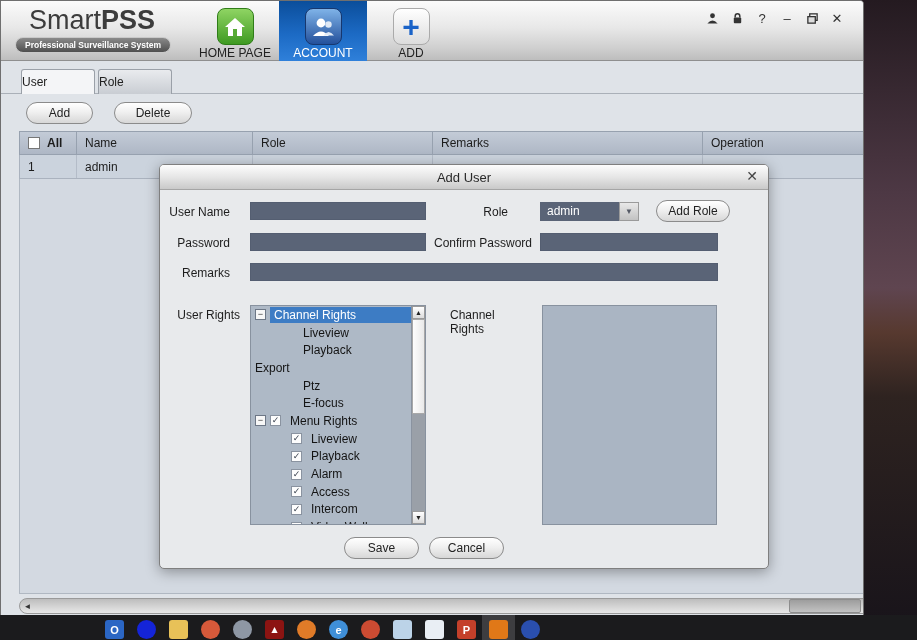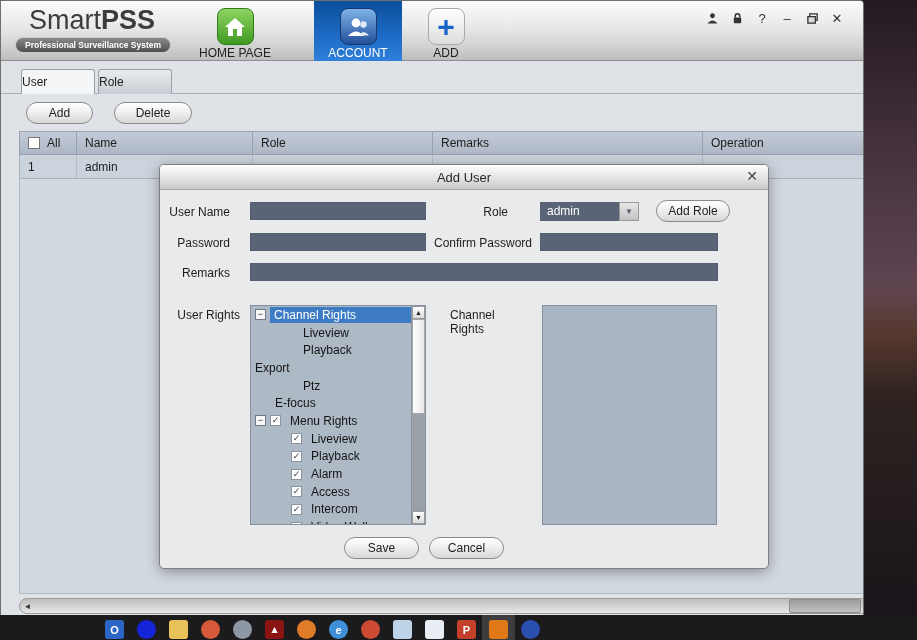--- a/index.html
+++ b/index.html
@@ -25,7 +25,7 @@
   .htab { width:88px; height:60px; display:flex; flex-direction:column; align-items:center; cursor:pointer; }
   .htab .ic { margin-top:7px; width:37px; height:37px; border-radius:8px; display:flex; align-items:center; justify-content:center; }
   .htab .lbl { margin-top:1px; font-size:12px; color:#222; }
-  .htab.active { background:linear-gradient(180deg,#0b4e9b 0%,#1c6ac4 55%,#2f80da 100%);margin-left:35px; }
+  .htab.active { background:linear-gradient(180deg,#0b4e9b 0%,#1c6ac4 55%,#2f80da 100%); }
   .htab.active .lbl { color:#fff; }
   .ic-home { background:linear-gradient(180deg,#8fd463,#3f9a22); border:1px solid #2f7d18; }
   .ic-account { background:linear-gradient(180deg,#7fb3e8,#23509b); border:1px solid #17376e; }

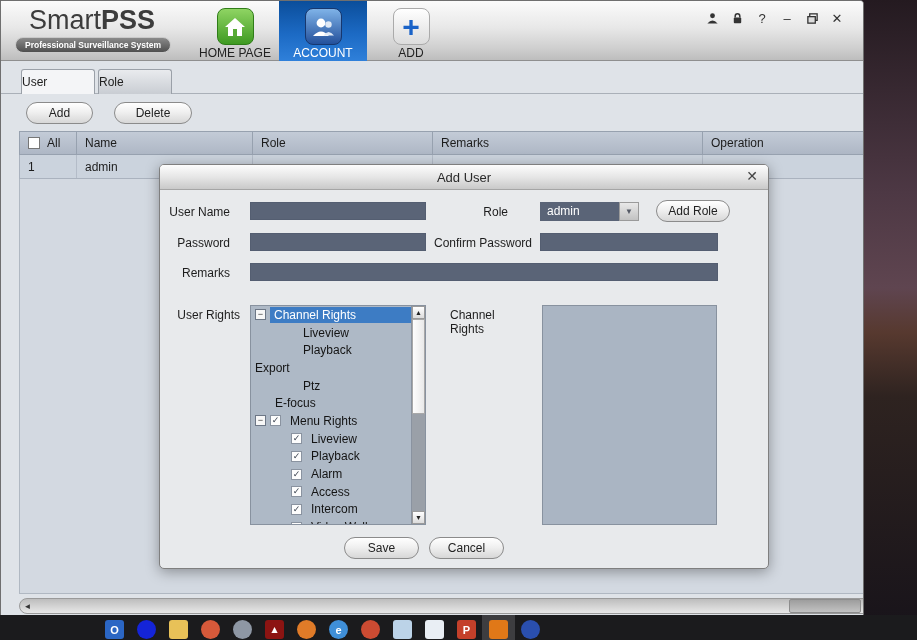--- a/index.html
+++ b/index.html
@@ -202,7 +202,7 @@
 
     <div class="tbl">
       <div class="trow thead" id="thead">
-          <div class="tcell" style="width: 57px;">
+          <div class="tcell" style="width: 57px; font-weight: bold;">
             <span class="cb"></span>
             <span>All</span>
           </div>

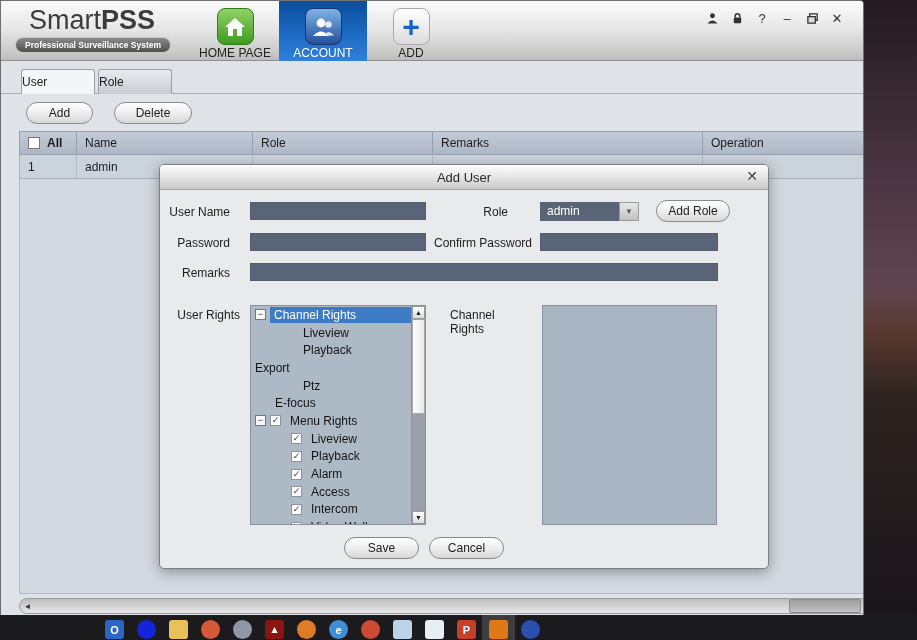--- a/index.html
+++ b/index.html
@@ -283,7 +283,7 @@
             <div class="titem" style="padding-left: 48px;">
               <span class="lab">Ptz</span>
             </div>
-            <div class="titem" style="padding-left: 20px;">
+            <div class="titem" style="padding-left: 48px;">
               <span class="lab">E-focus</span>
             </div>
             <div class="titem">

